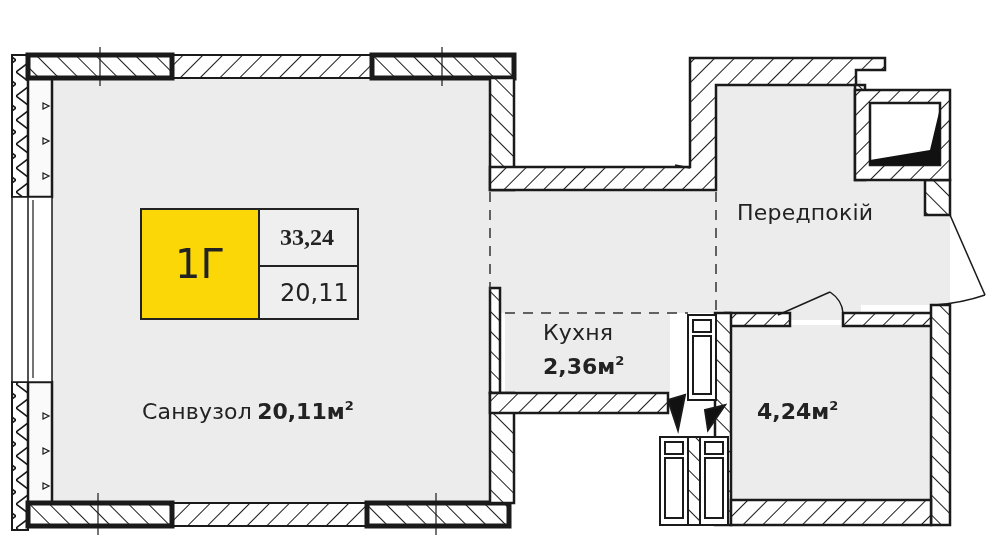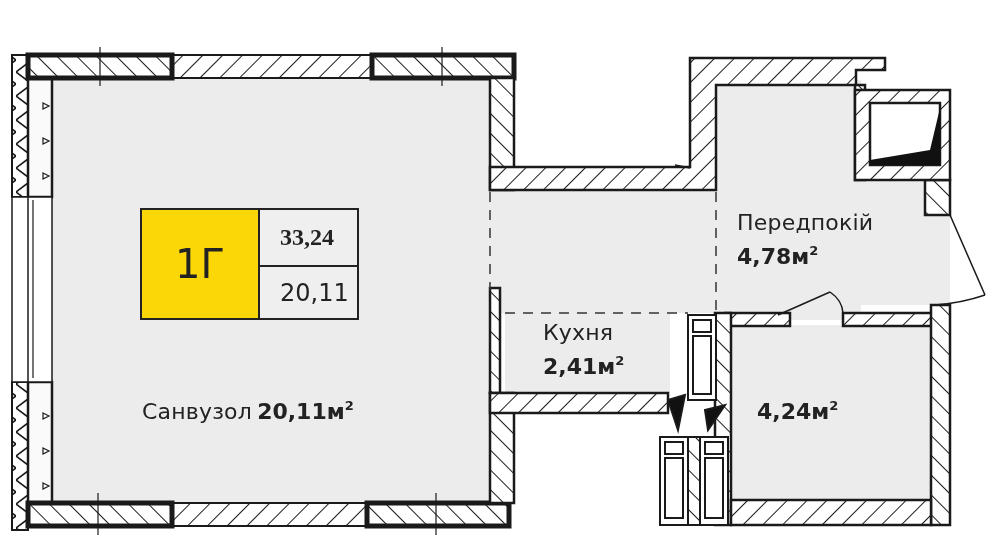--- a/index.html
+++ b/index.html
@@ -146,7 +146,7 @@
 <div class="lbl" style="left:543px;top:210px;">
 </div>
 
-<div class="lbl" style="left:737px;top:210px;">
+<div class="lbl" style="left:737px;top:200px;">
   <div class="rname">Передпокій</div>
   <div class="rarea" style="margin-top:8px;"><span>4,78</span><span>м</span><sup>2</sup></div>
 </div>

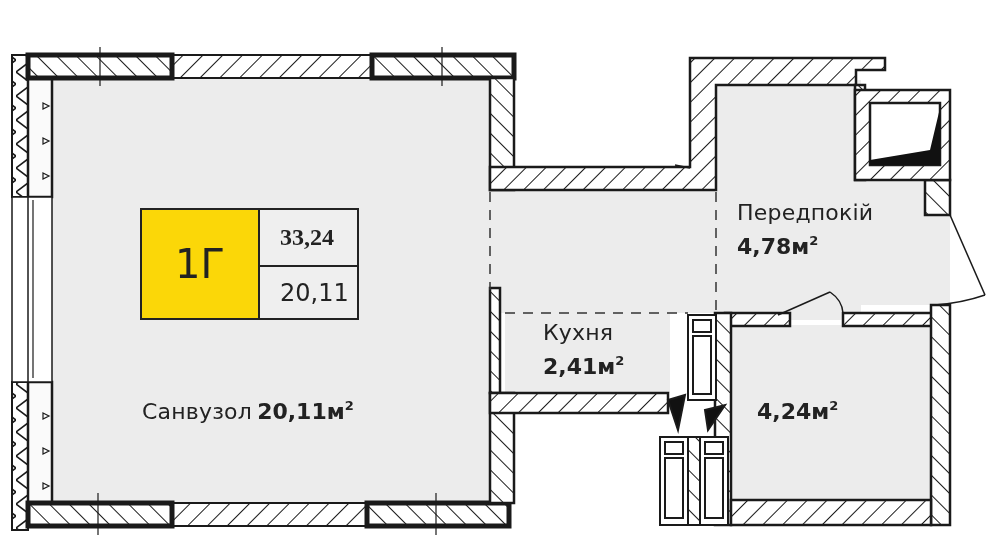--- a/index.html
+++ b/index.html
@@ -148,7 +148,6 @@
 
 <div class="lbl" style="left:737px;top:200px;">
   <div class="rname">Передпокій</div>
-  <div class="rarea" style="margin-top:8px;"><span>4,78</span><span>м</span><sup>2</sup></div>
 </div>
 
 <div class="lbl" style="left:543px;top:320px;">

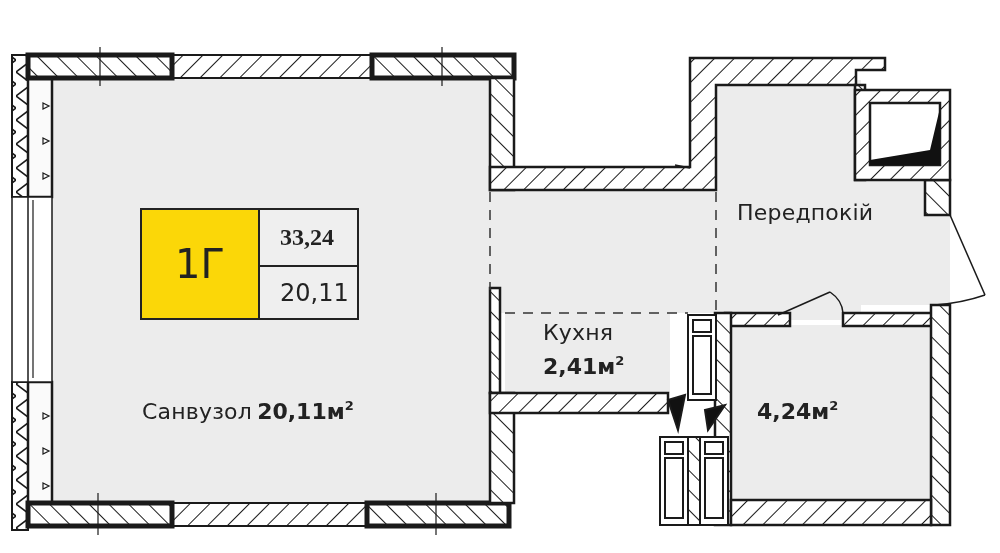--- a/index.html
+++ b/index.html
@@ -152,7 +152,7 @@
 
 <div class="lbl" style="left:543px;top:320px;">
   <div class="rname">Кухня</div>
-  <div class="rarea" style="margin-top:8px;"><span>2,41</span><span>м</span><sup>2</sup></div>
+  <div class="rarea" style="margin-top:8px;"><span>2,36</span><span>м</span><sup>2</sup></div>
 </div>
 
 <div class="lbl" style="left:757px;top:390px;">

